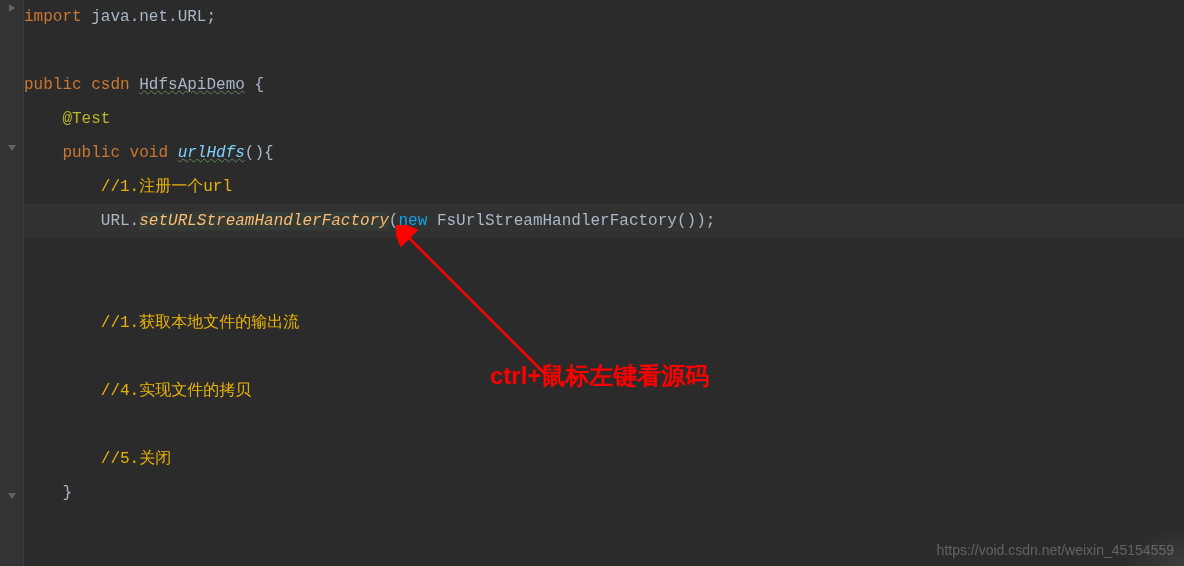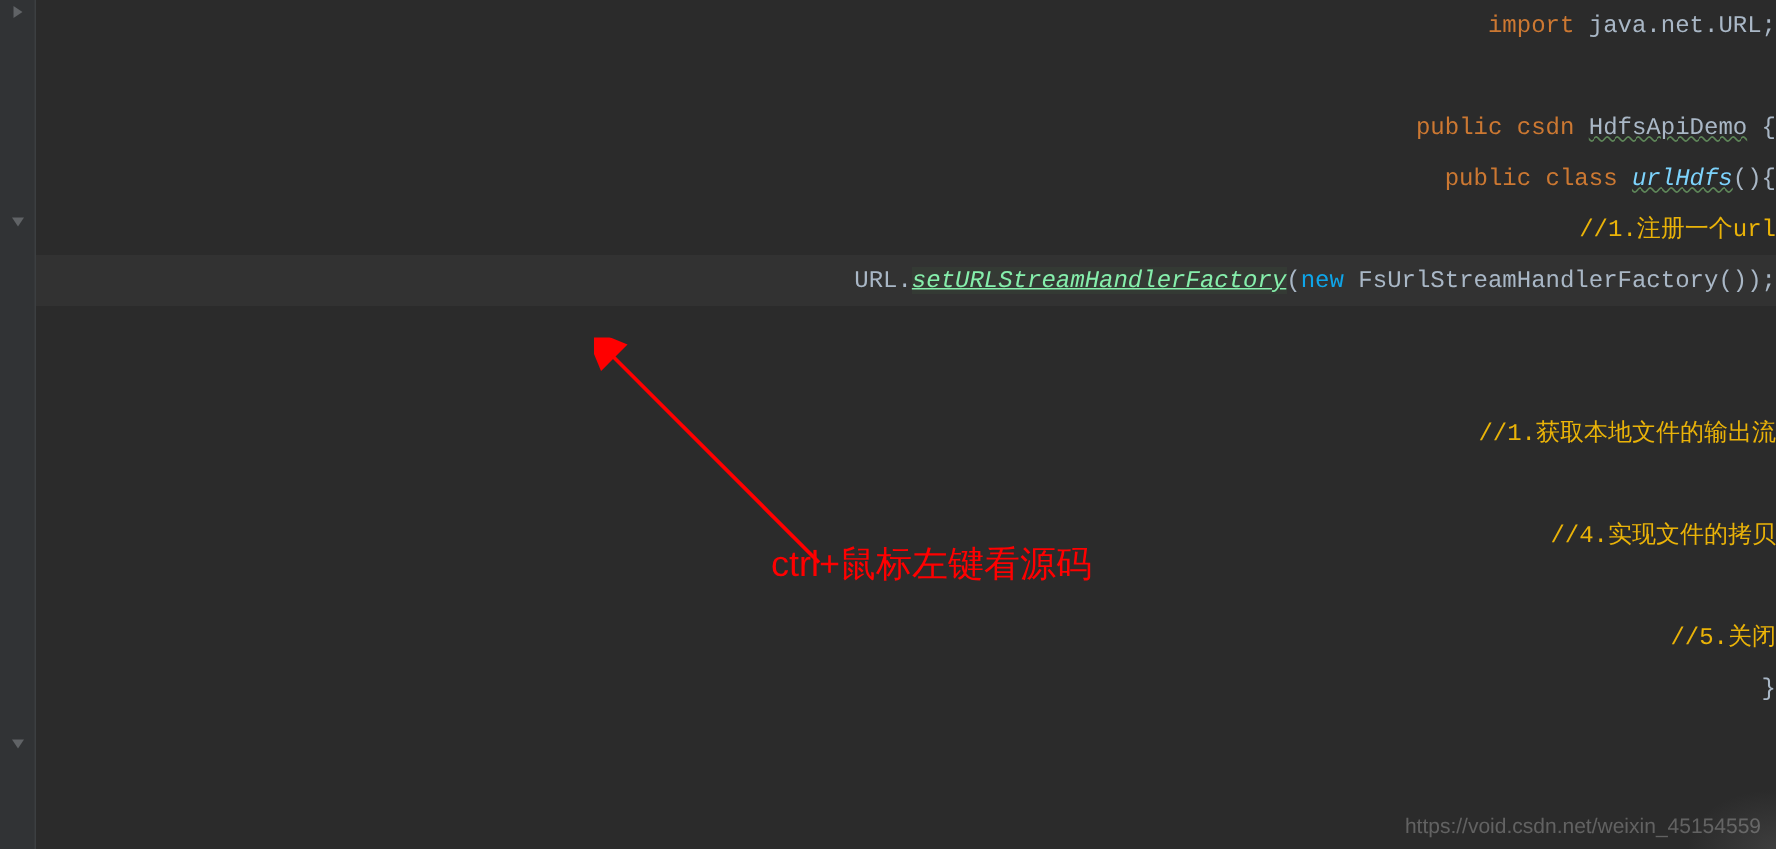--- a/index.html
+++ b/index.html
@@ -41,7 +41,6 @@
       margin-left: 24px;
       padding-top: 0;
       line-height: 34px;
-      text-align: right;
     }
     .line {
       white-space: pre;

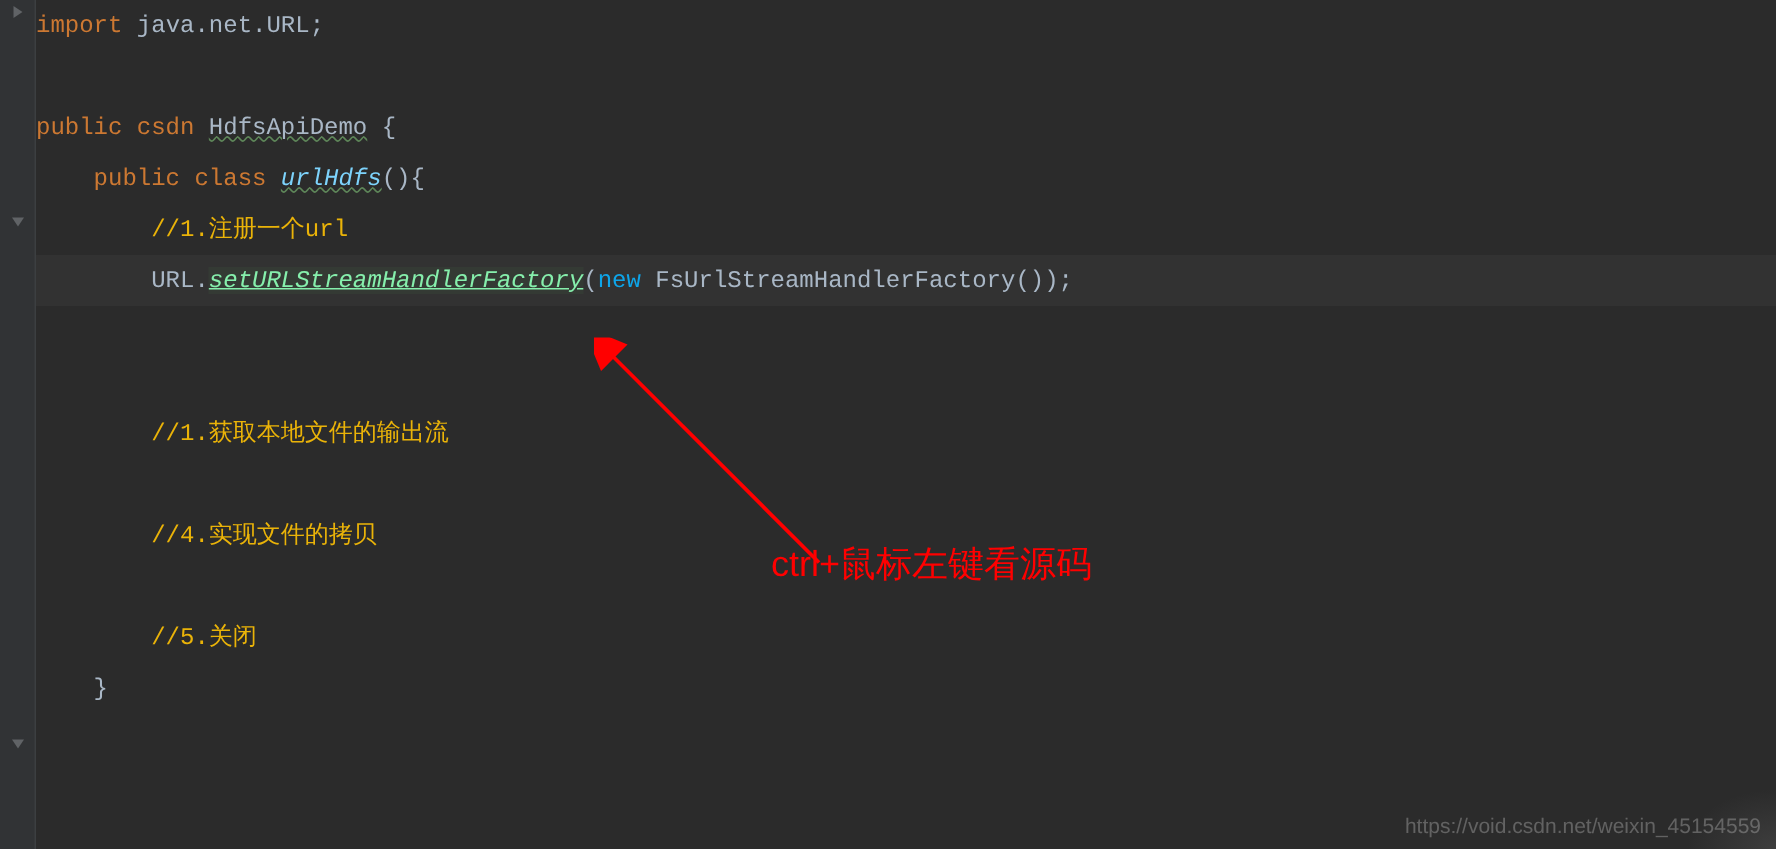--- a/index.html
+++ b/index.html
@@ -114,6 +114,7 @@
     <div class="line"><span class="kw">import</span><span class="plain"> </span><span class="plain">java.net.URL</span><span class="plain">;</span></div>
     <div class="line"> </div>
     <div class="line"><span class="kw">public csdn </span><span class="plain class-wavy">HdfsApiDemo</span><span class="plain"> {</span></div>
+    <div class="line"><span class="plain">    </span><span class="annotation">@Test</span></div>
     <div class="line"><span class="plain">    </span><span class="kw">public class </span><span class="method method-wavy">urlHdfs</span><span class="plain">(){</span></div>
     <div class="line"><span class="plain">        </span><span class="comment">//1.注册一个url</span></div>
     <div class="line highlighted"><span class="plain">        </span><span class="plain">URL.</span><span class="static-method">setURLStreamHandlerFactory</span><span class="paren">(</span><span class="new-kw">new </span><span class="plain">FsUrlStreamHandlerFactory</span><span class="paren">());</span></div>

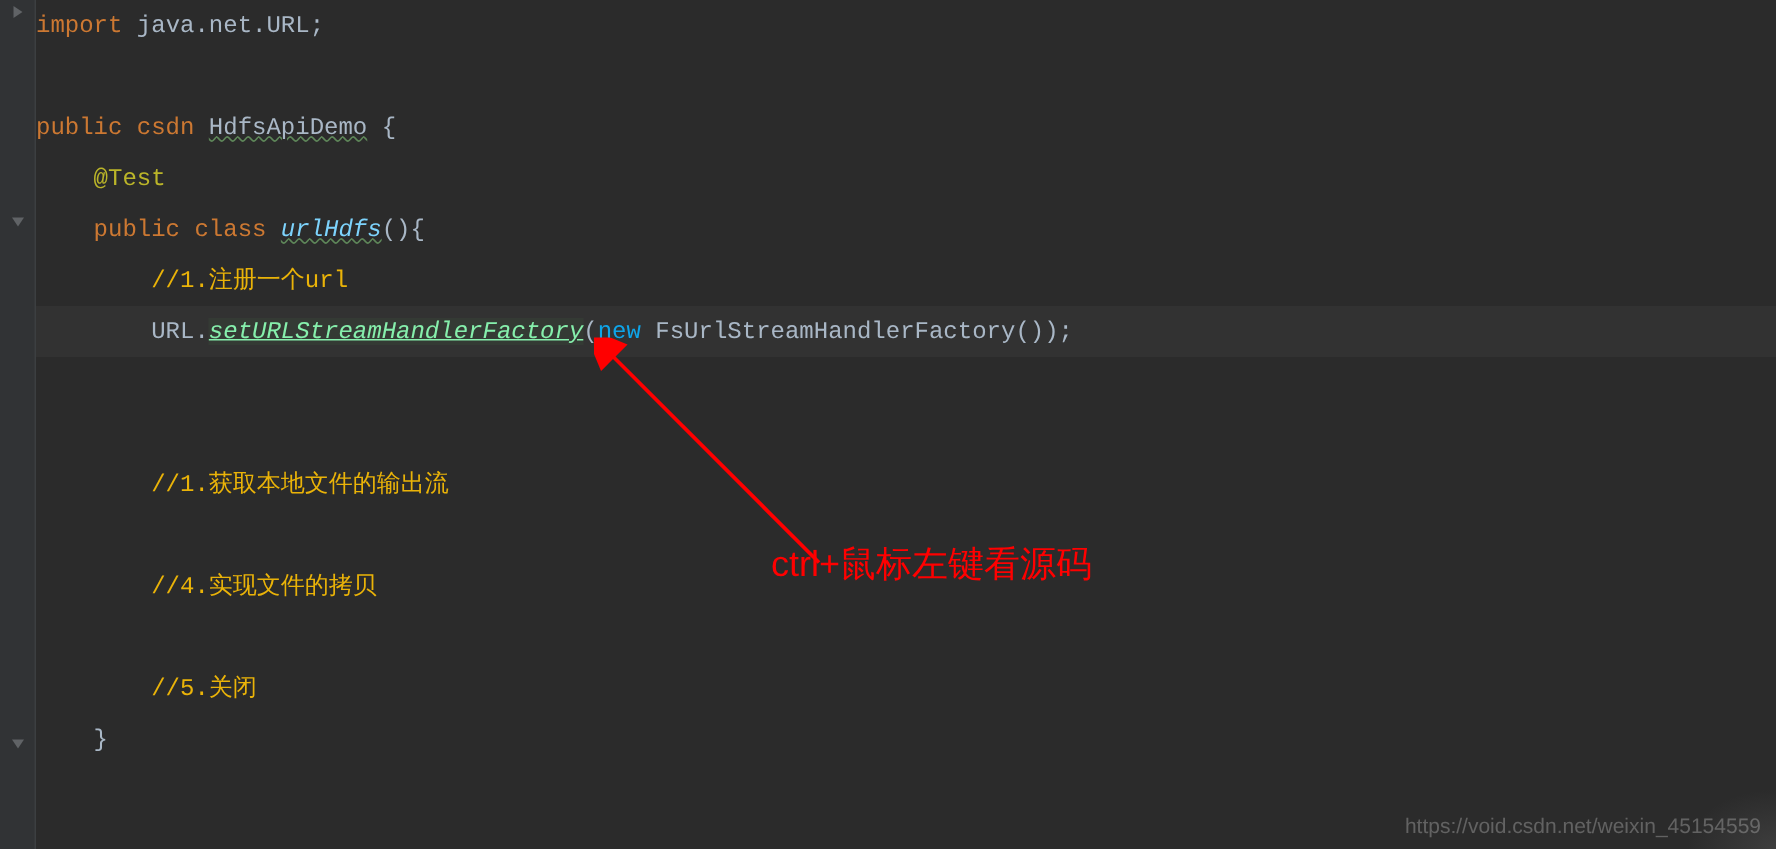--- a/index.html
+++ b/index.html
@@ -115,7 +115,7 @@
     <div class="line"> </div>
     <div class="line"><span class="kw">public csdn </span><span class="plain class-wavy">HdfsApiDemo</span><span class="plain"> {</span></div>
     <div class="line"><span class="plain">    </span><span class="annotation">@Test</span></div>
-    <div class="line"><span class="plain">    </span><span class="kw">public class </span><span class="method method-wavy">urlHdfs</span><span class="plain">(){</span></div>
+    <div class="line"><span class="plain">    </span><span class="kw">public void </span><span class="method method-wavy">urlHdfs</span><span class="plain">(){</span></div>
     <div class="line"><span class="plain">        </span><span class="comment">//1.注册一个url</span></div>
     <div class="line highlighted"><span class="plain">        </span><span class="plain">URL.</span><span class="static-method">setURLStreamHandlerFactory</span><span class="paren">(</span><span class="new-kw">new </span><span class="plain">FsUrlStreamHandlerFactory</span><span class="paren">());</span></div>
     <div class="line"><span class="plain">        </span></div>

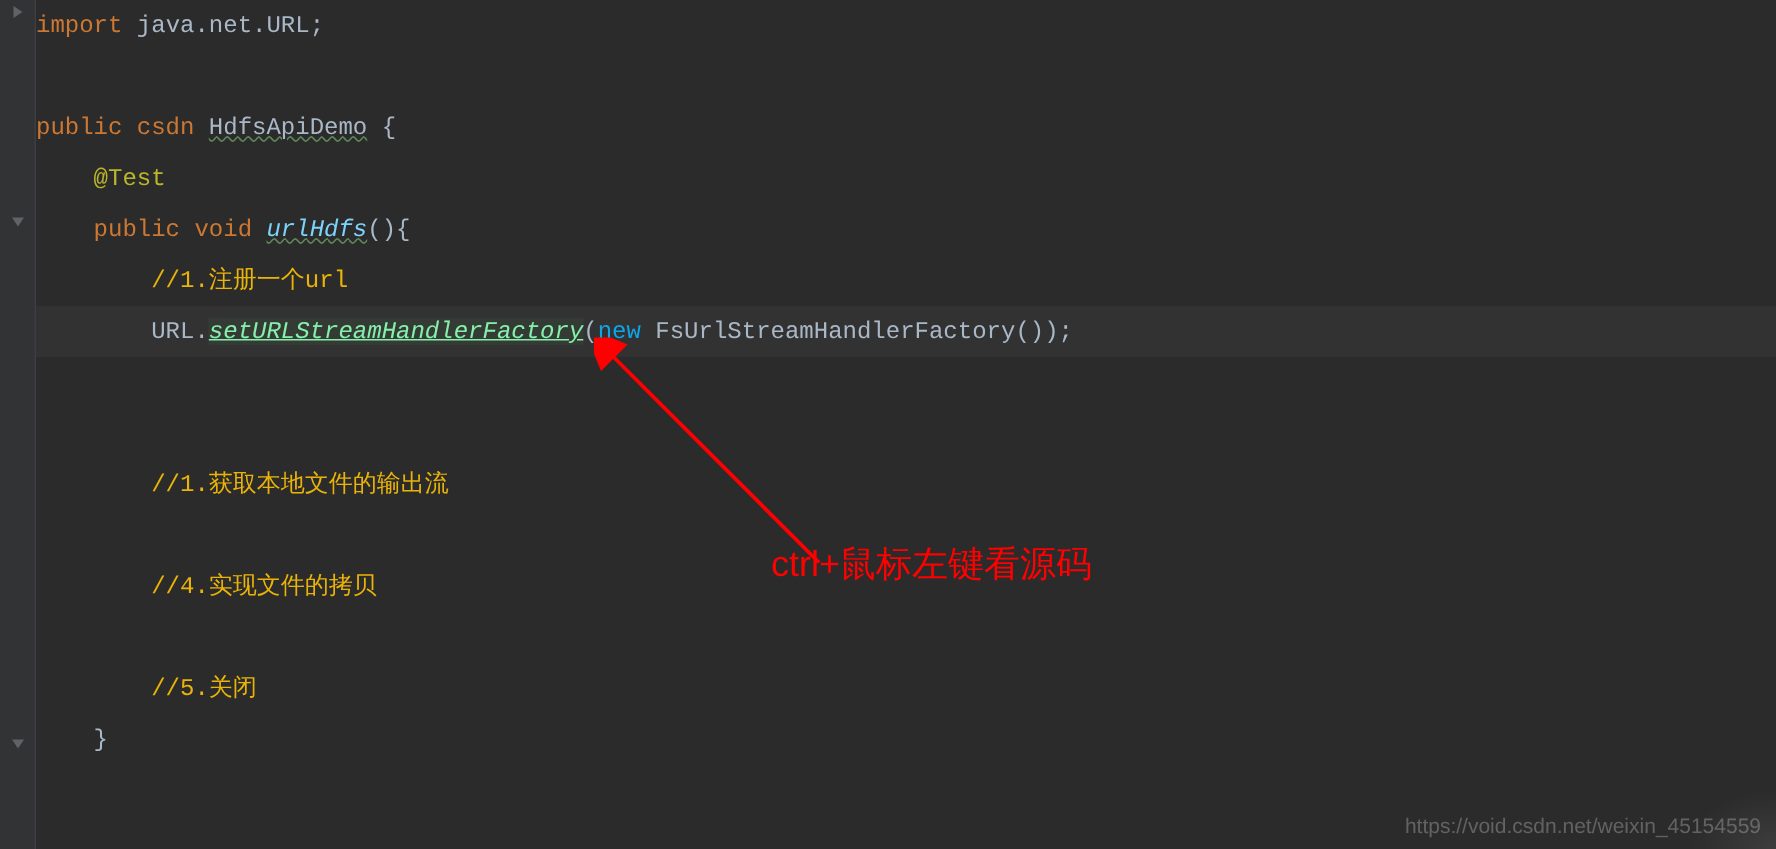--- a/index.html
+++ b/index.html
@@ -57,7 +57,7 @@
     .plain { color: #a9b7c6; }
     .comment { color: #eab308; }
     .annotation { color: #bbb529; }
-    .static-method { color: #86efac; font-style: italic; background: rgba(60, 80, 60, 0.3); text-decoration: underline; }
+    .static-method { color: #fdba74; font-style: italic; background: rgba(60, 80, 60, 0.3); }
     .paren { color: #a9b7c6; }
     .new-kw { color: #0ea5e9; }
     

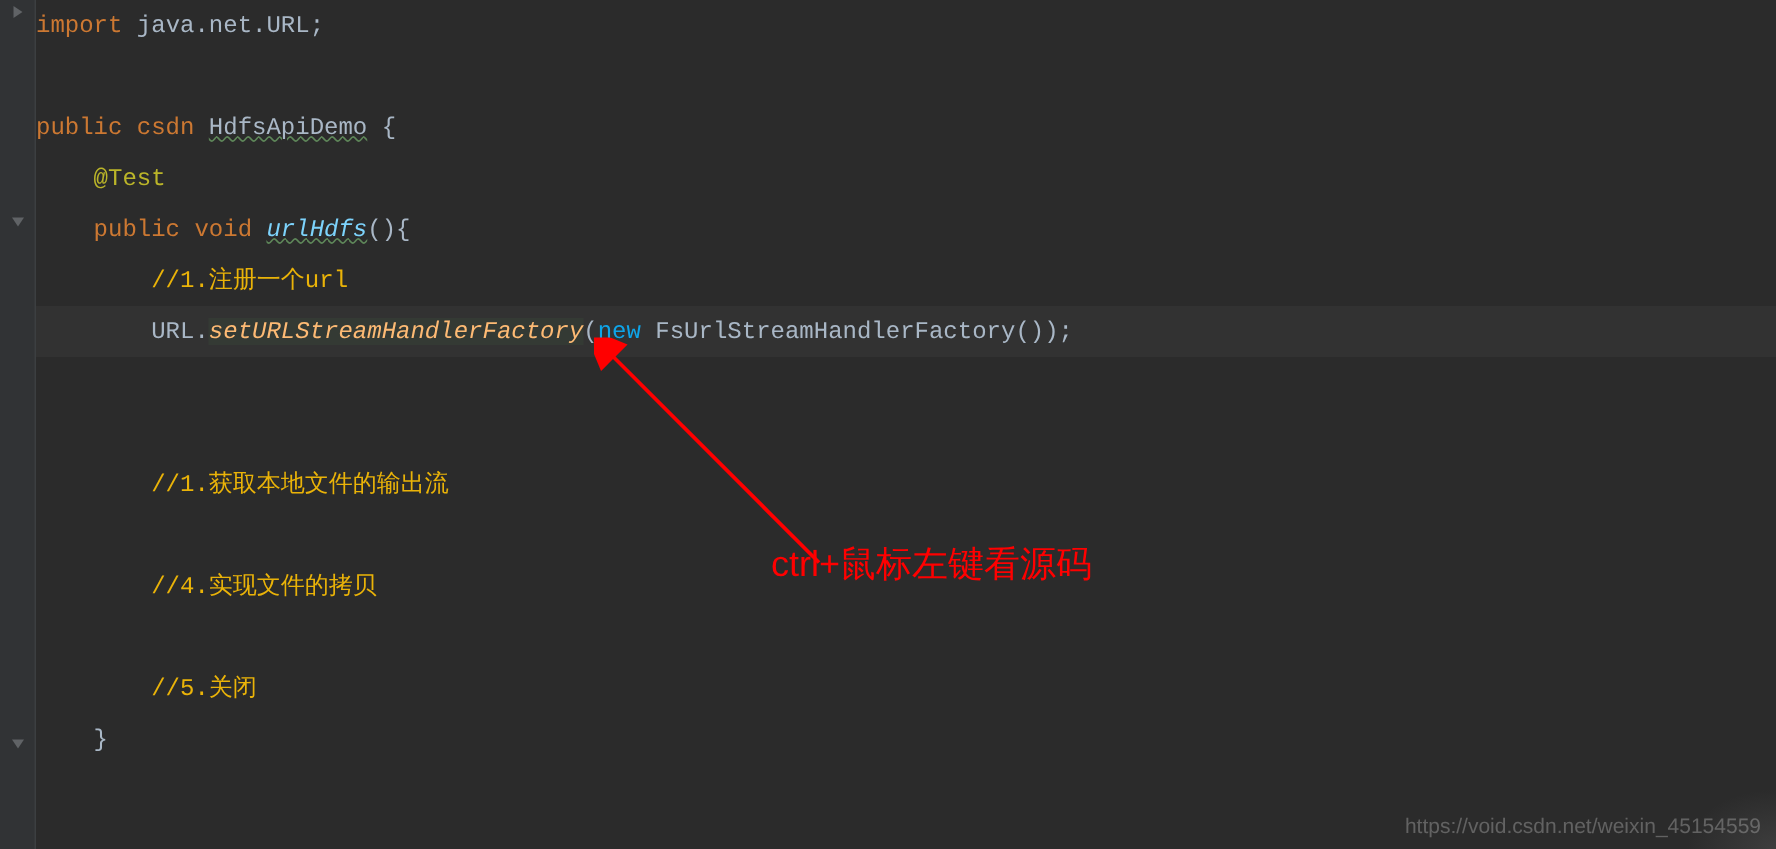--- a/index.html
+++ b/index.html
@@ -74,8 +74,7 @@
       color: #ff0000;
       font-family: 'Microsoft YaHei', sans-serif;
       font-size: 24px;
-      font-weight: normal;
-      margin-left: 24px;
+      font-weight: bold;
     }
     .watermark {
       position: absolute;

